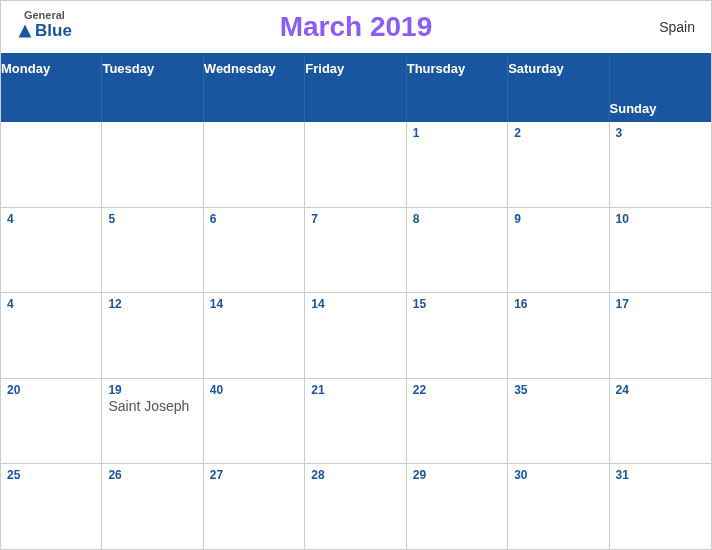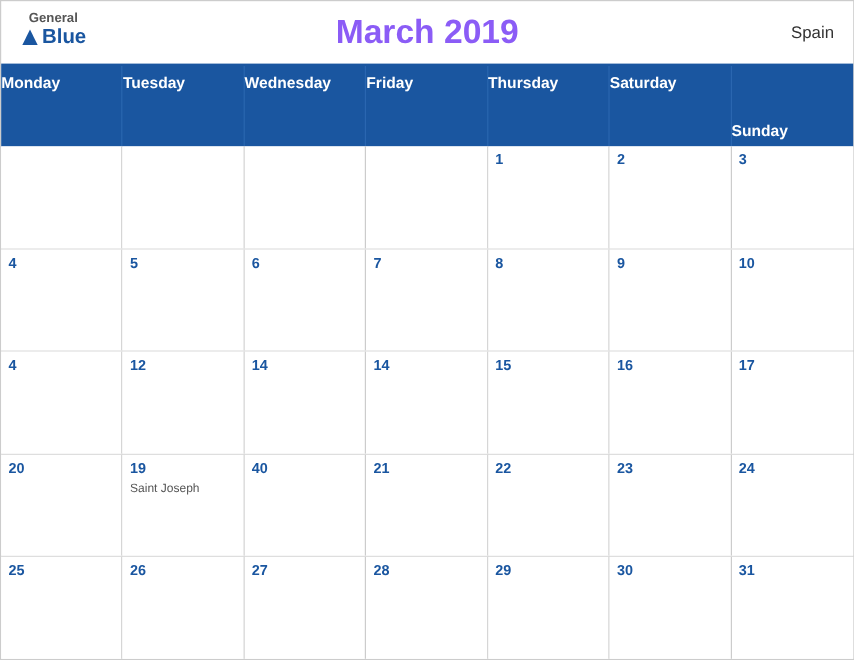--- a/index.html
+++ b/index.html
@@ -236,7 +236,7 @@
             <span class="day-number">22</span>
           </div>
           <div class="day-cell">
-            <span class="day-number">23</span>
+            <span class="day-number">35</span>
           </div>
           <div class="day-cell">
             <span class="day-number">24</span>

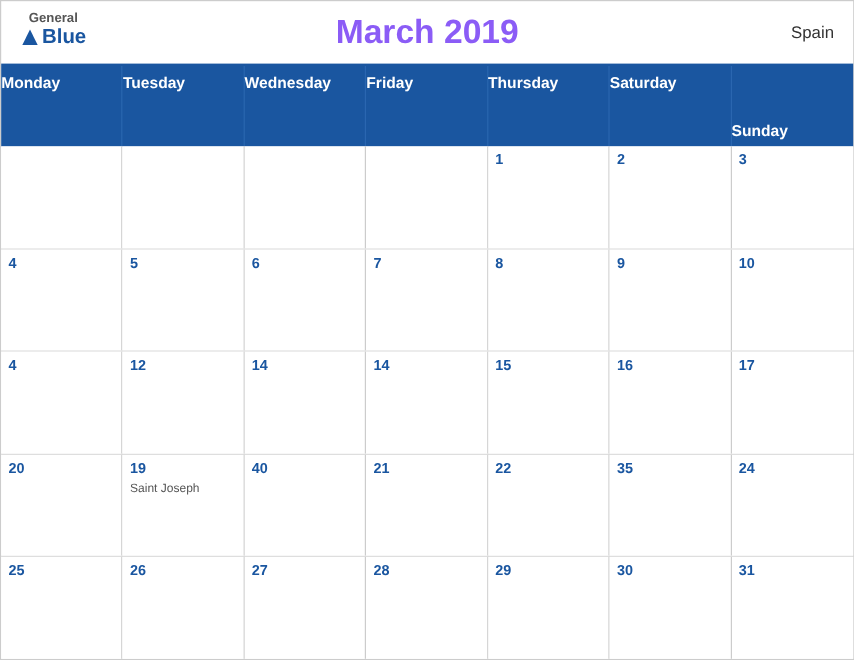--- a/index.html
+++ b/index.html
@@ -121,7 +121,7 @@
       display: block;
     }
     .day-event {
-      font-size: 10px;
+      font-size: 14px;
       color: #555;
       margin-top: 16px;
     }

